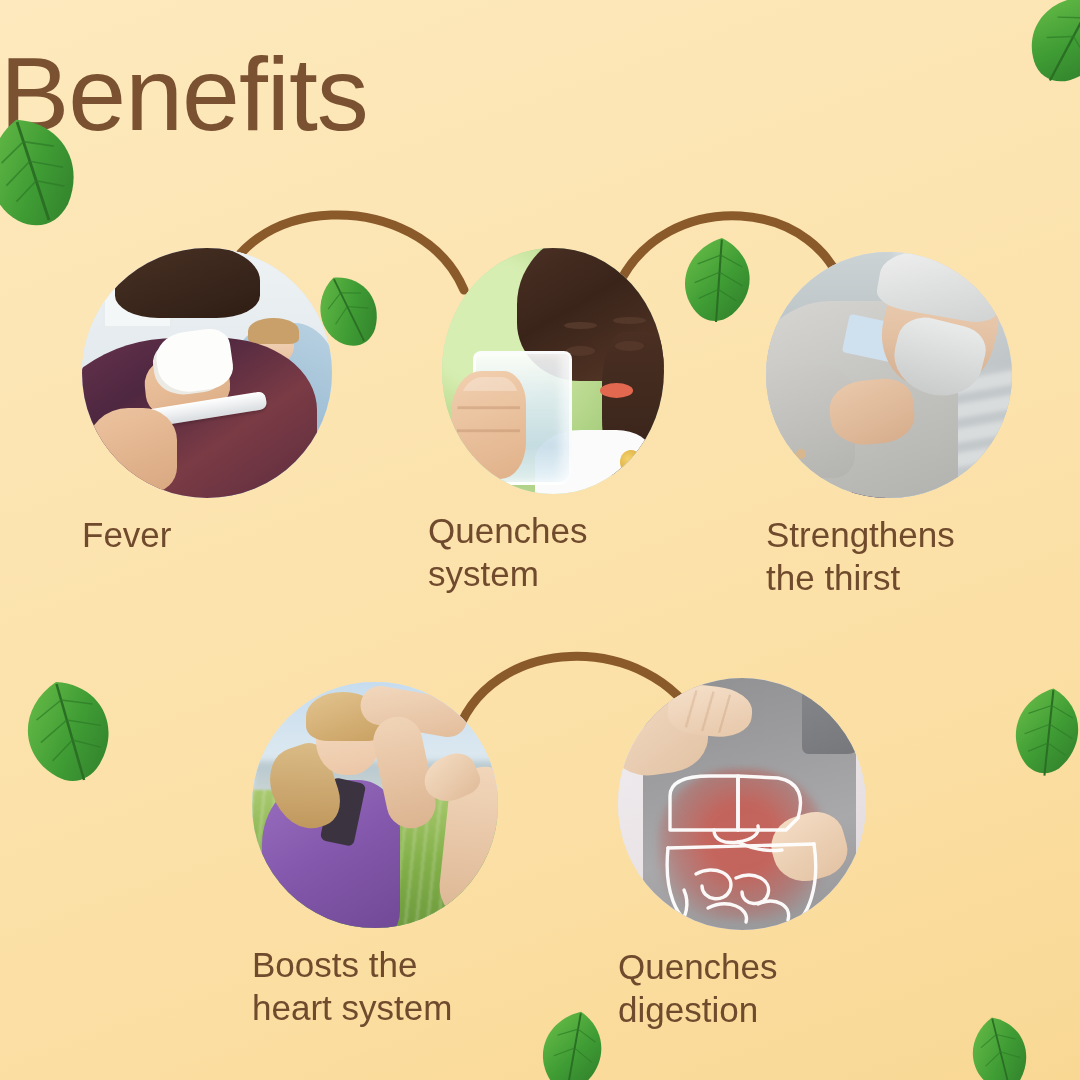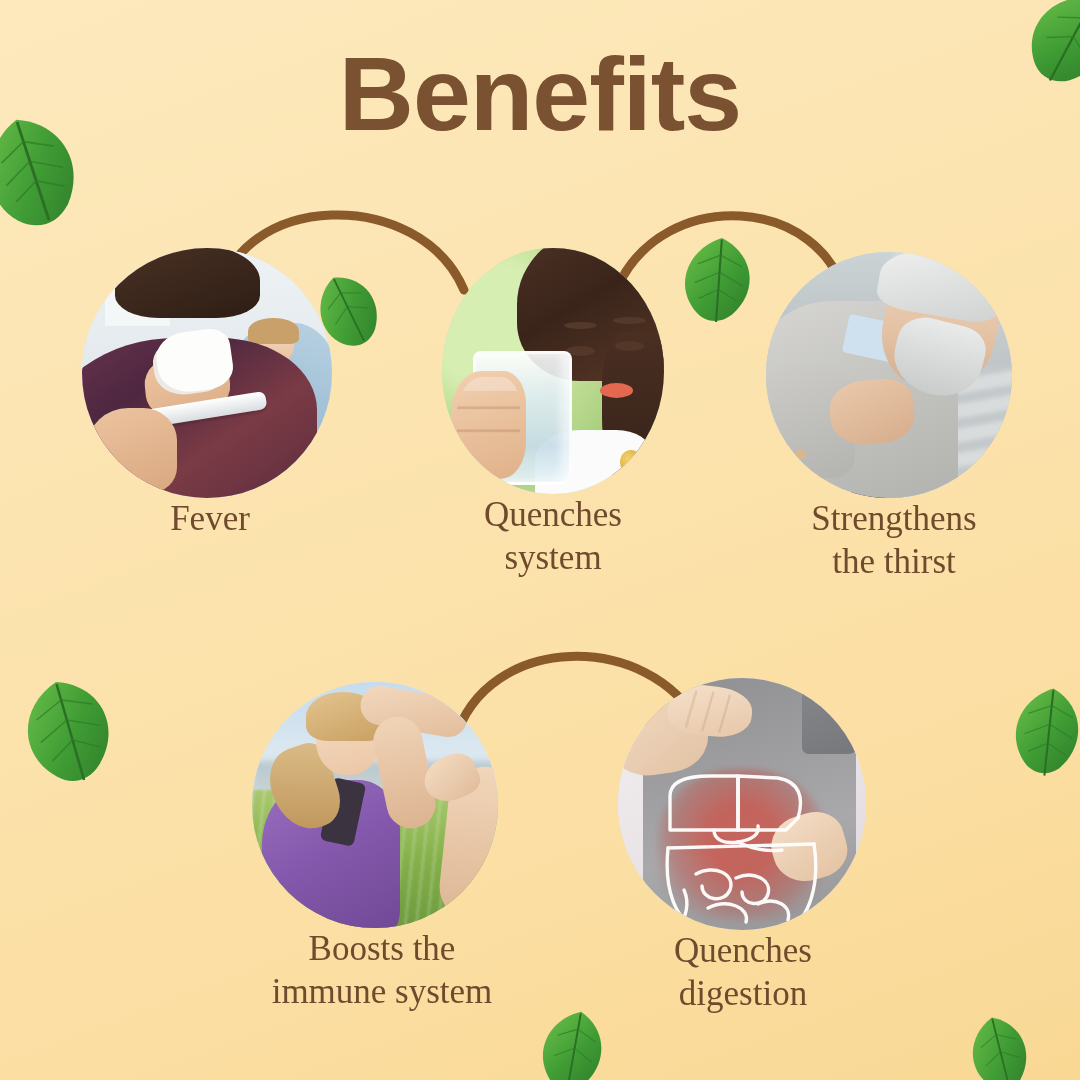--- a/index.html
+++ b/index.html
@@ -22,10 +22,9 @@
     top: 42px;
     left: 0;
     width: 100%;
-    text-align: center;
     font-size: 104px;
     line-height: 1.0;
-    font-weight: 700;
+    font-weight: 400;
     letter-spacing: -1px;
     color: #7a5232;
   }

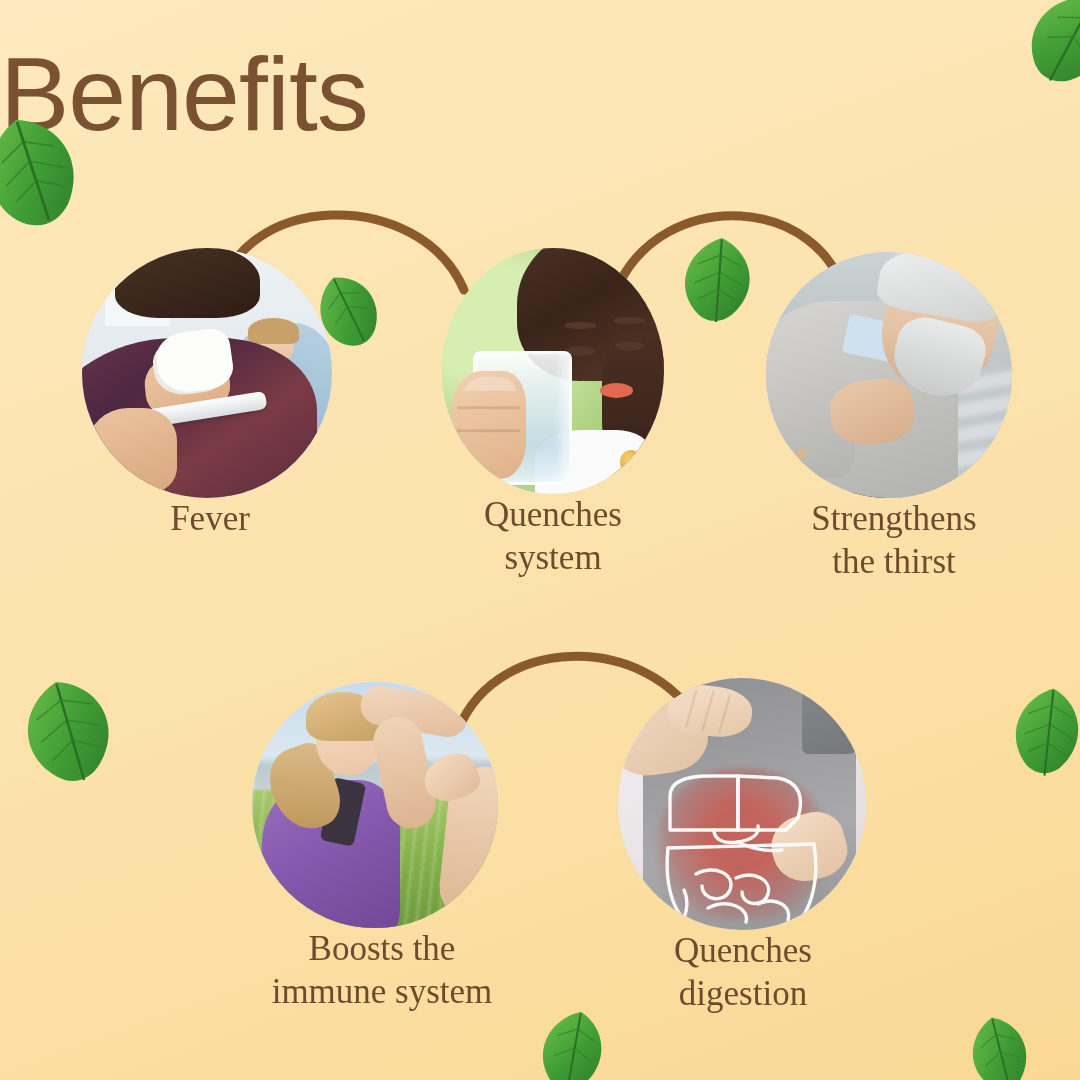--- a/index.html
+++ b/index.html
@@ -47,13 +47,13 @@
     background: #dfe4e8;
   }
   .caption {
-    text-align: center;
+    margin-top: 16px;
+    text-align: left;
     color: #6f4a2d;
     font-size: 35px;
     line-height: 1.22;
     font-weight: 500;
     white-space: pre-line;
-    font-family: Liberation Serif, serif;
   }
 
   

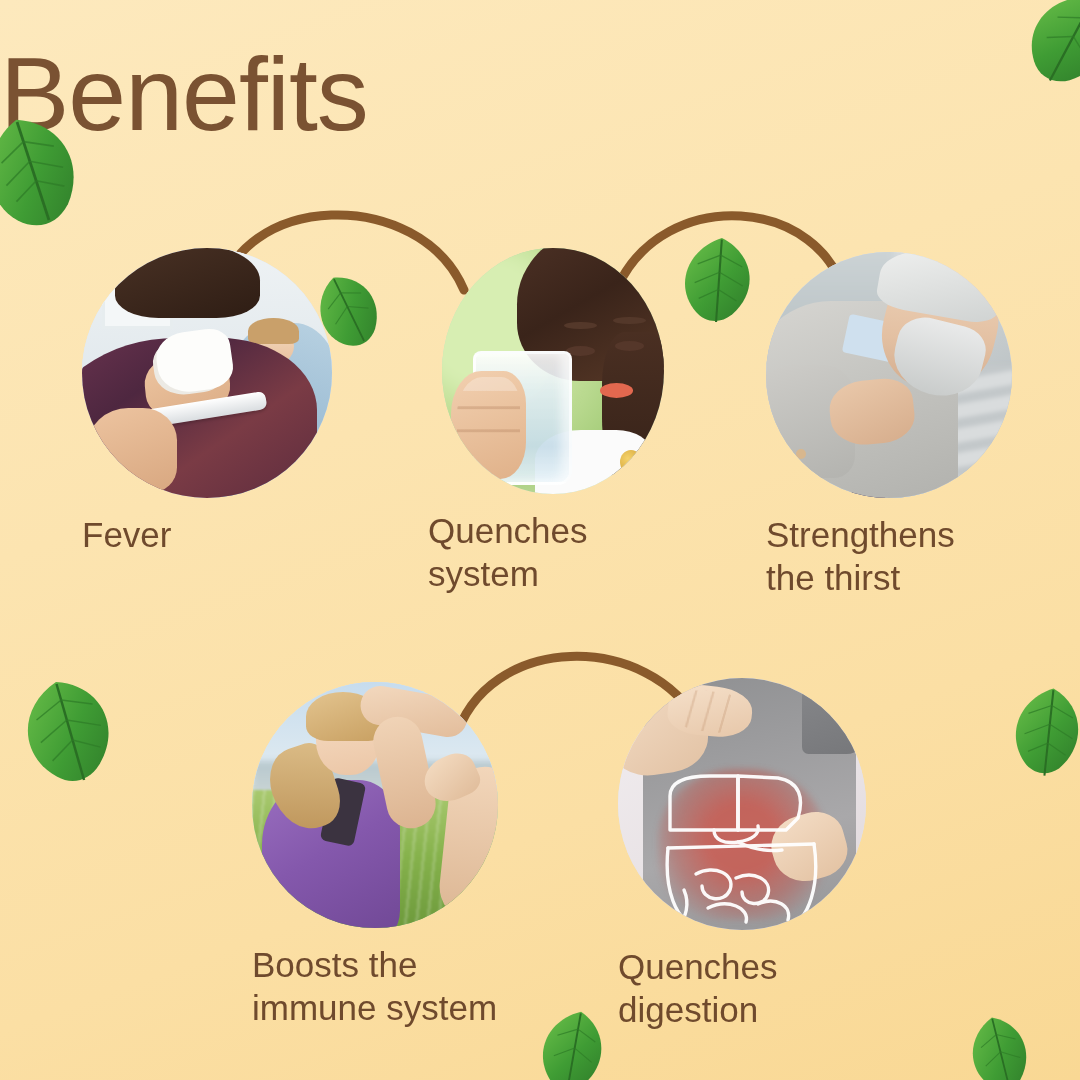--- a/index.html
+++ b/index.html
@@ -592,7 +592,7 @@
       <div class="yoga-foot"></div>
     </div>
     <div class="caption">Boosts the
-immune system</div>
+heart system</div>
   </div>
 
   <div class="node" style="left:618px; top:678px; width:250px;">

